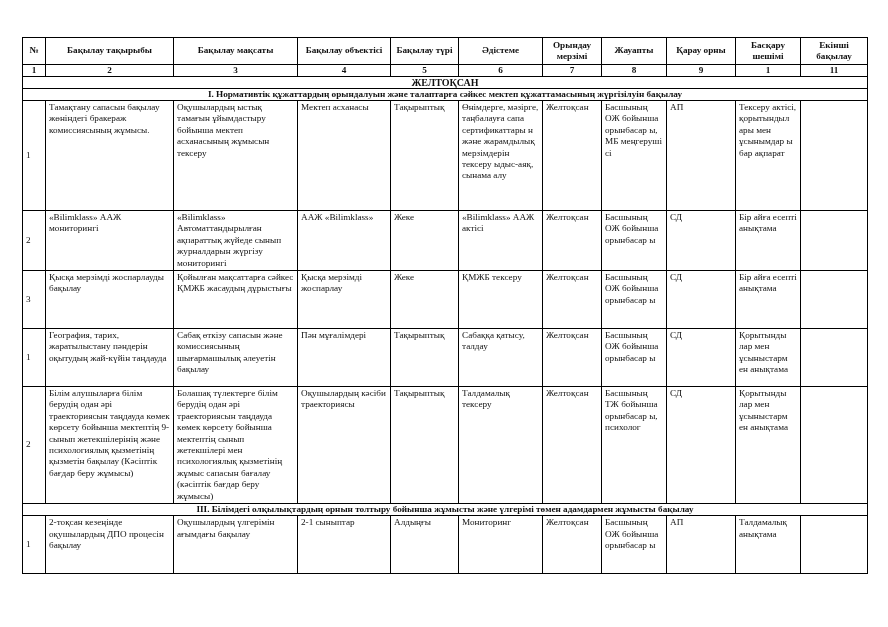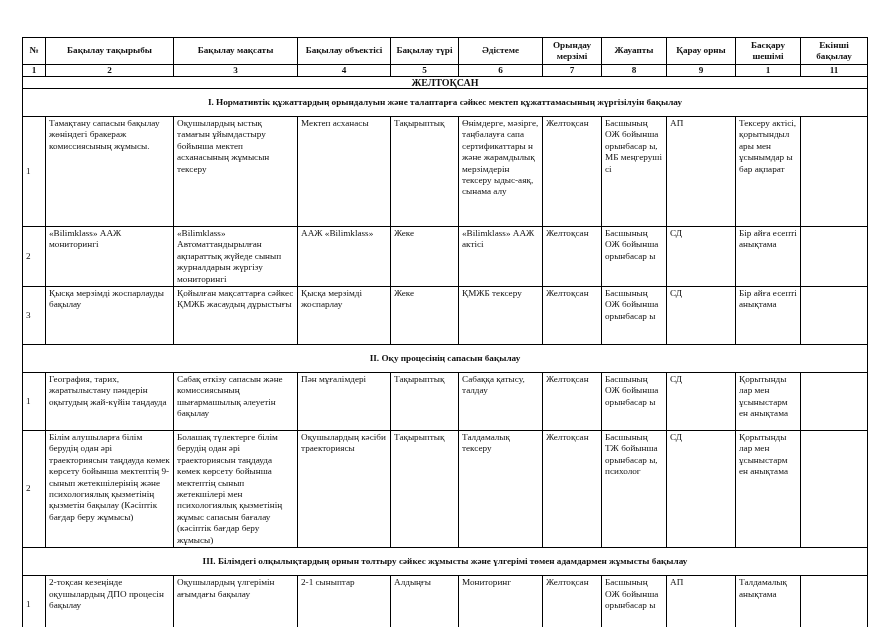--- a/index.html
+++ b/index.html
@@ -9,7 +9,7 @@
   table.plan th { font-weight: bold; text-align: center; vertical-align: middle; height: 24px; }
   tr.nums td { font-weight: bold; text-align: center; height: 11px; line-height: 11px; padding: 0 3px; }
   tr.month td { font-weight: bold; text-align: center; font-size: 10px; height: 11px; line-height: 11px; padding: 0 3px; }
-  tr.section td { font-weight: bold; text-align: center; height: 11px; line-height: 11px; padding: 8px 3px; }
+  tr.section td { font-weight: bold; text-align: center; height: 11px; line-height: 11px; padding: 0 3px; }
   td.num { vertical-align: middle !important; text-align: left; padding-left: 4px; }
   .c1 { width: 23px; } .c2 { width: 128px; } .c3 { width: 124px; } .c4 { width: 93px; }
   .c5 { width: 68px; } .c6 { width: 84px; } .c7 { width: 59px; } .c8 { width: 65px; }

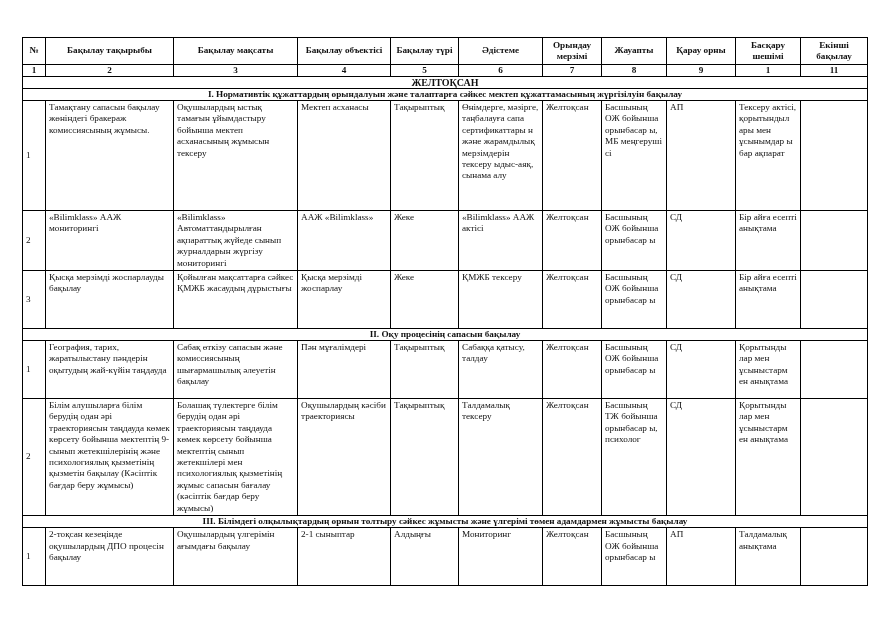--- a/index.html
+++ b/index.html
@@ -108,9 +108,6 @@
       <td></td>
     </tr>
 
-    <tr class="section">
-      <td colspan="11">ІІ. Оқу процесінің сапасын бақылау</td>
-    </tr>
     <tr style="height:58px">
       <td class="num">1</td>
       <td>География, тарих, жаратылыстану пәндерін оқытудың жай-күйін таңдауда</td>

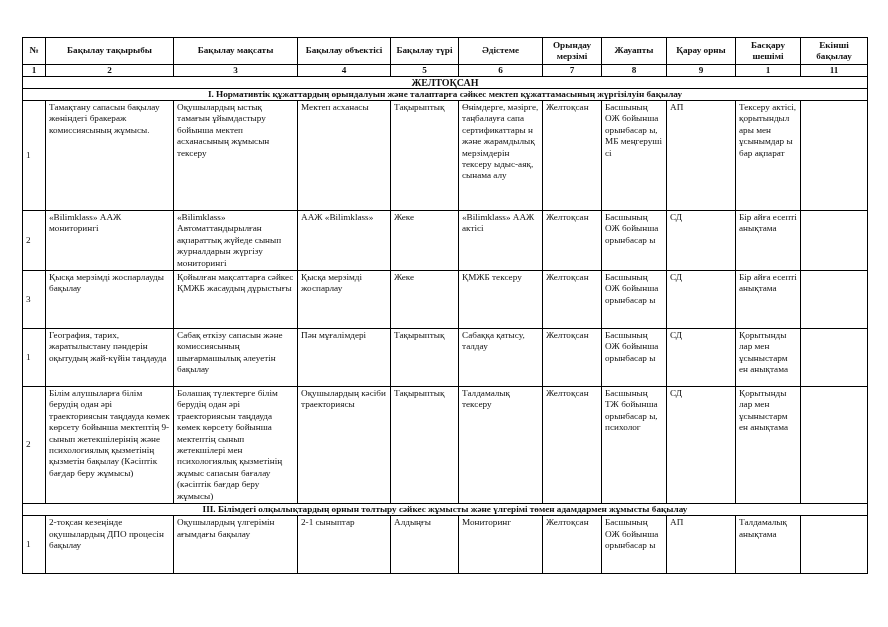--- a/index.html
+++ b/index.html
@@ -136,7 +136,7 @@
     </tr>
 
     <tr class="section">
-      <td colspan="11">ІІІ. Білімдегі олқылықтардың орнын толтыру сәйкес жұмысты және үлгерімі төмен адамдармен жұмысты бақылау</td>
+      <td colspan="11">ІІІ. Білімдегі олқылықтардың орнын толтыру бойынша жұмысты және үлгерімі төмен адамдармен жұмысты бақылау</td>
     </tr>
     <tr style="height:58px">
       <td class="num">1</td>

